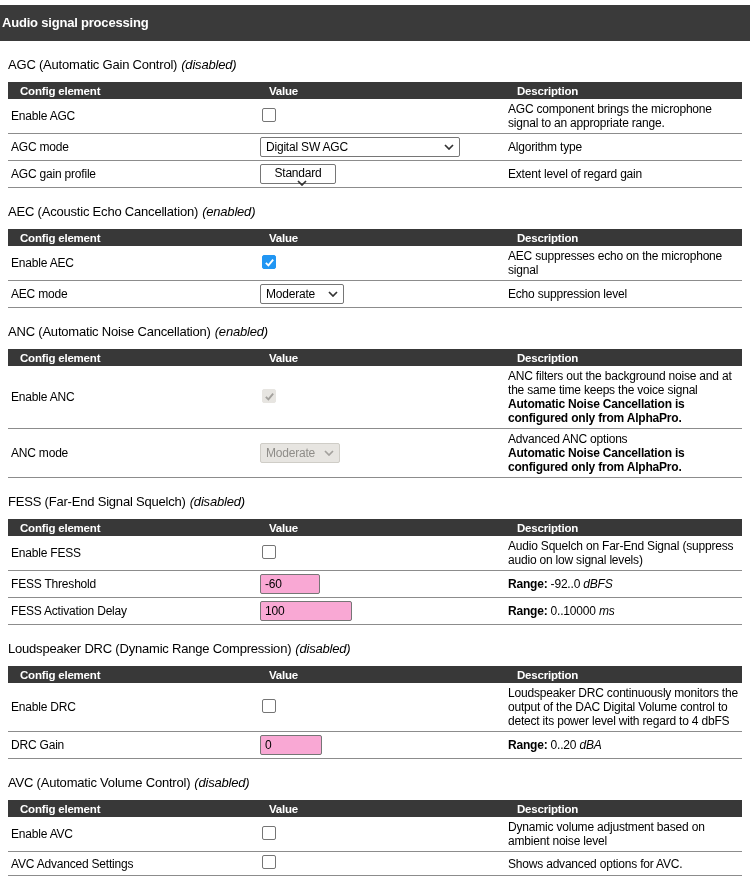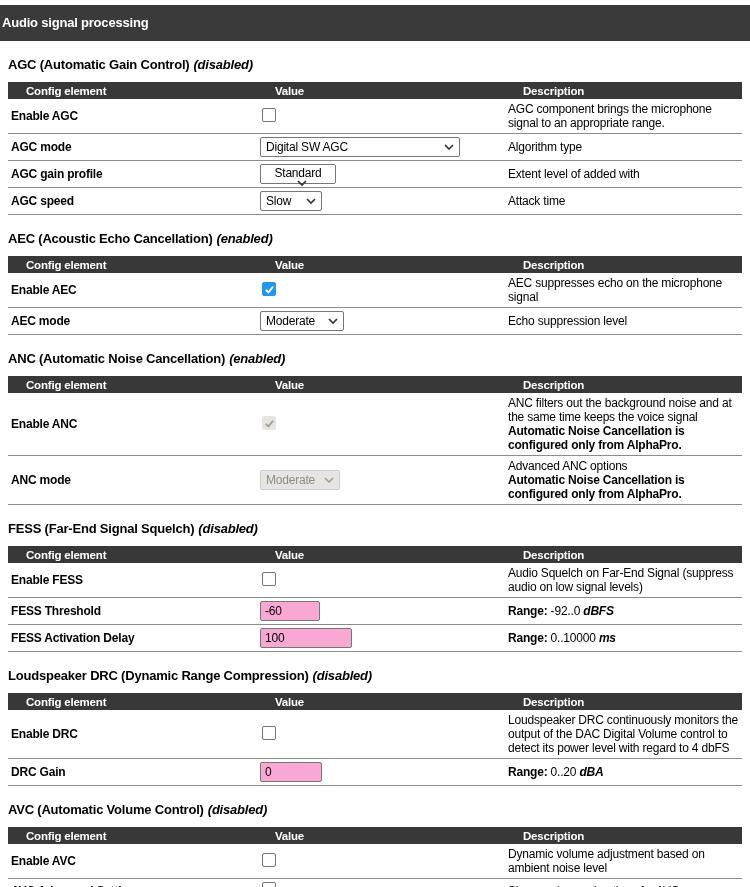--- a/index.html
+++ b/index.html
@@ -17,7 +17,7 @@
     font-size:13px;font-weight:bold;padding-left:2px;width:750px;
   }
   .section-title{
-    margin:16px 4px 0 8px;font-size:13px;font-weight:bold;line-height:15px;
+    margin:16px 4px 0 8px;font-size:13px;font-weight:normal;line-height:15px;
   }
   .section-title .status{font-style:italic;margin-left:4px;}
   table.cfg{

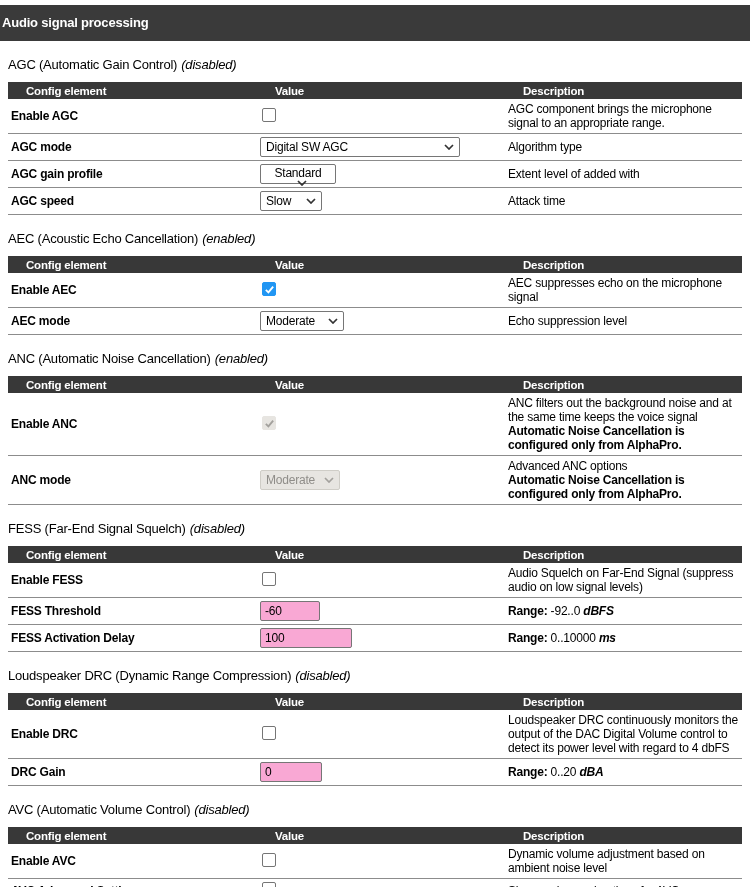--- a/index.html
+++ b/index.html
@@ -25,7 +25,7 @@
   }
   table.cfg th{
     background:var(--th-bg);color:#fff;text-align:left;font-size:11.5px;
-    font-weight:bold;padding:2px 18px;height:17px;
+    font-weight:bold;padding:2px 12px;height:17px;
   }
   table.cfg td{
     padding:3px;vertical-align:middle;border-bottom:1px solid var(--line);

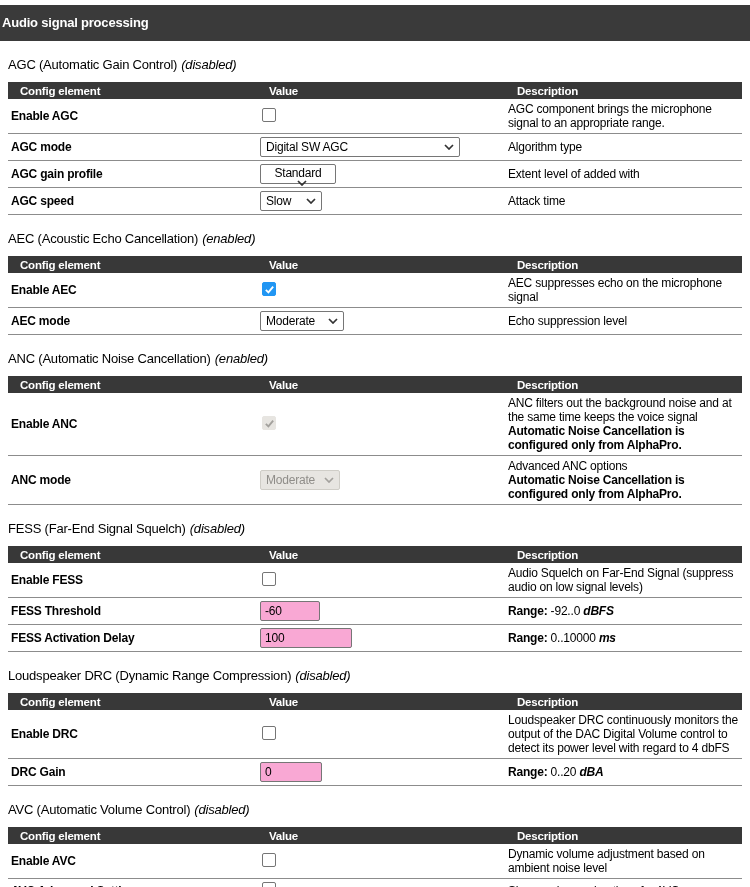--- a/index.html
+++ b/index.html
@@ -31,7 +31,7 @@
     padding:3px;vertical-align:middle;border-bottom:1px solid var(--line);
     line-height:14px;
   }
-  td.label{font-weight:bold;}
+  td.label{font-weight:normal;}
   td.desc .b{font-weight:bold;}
   td.desc .i{font-style:italic;font-weight:bold;}
   

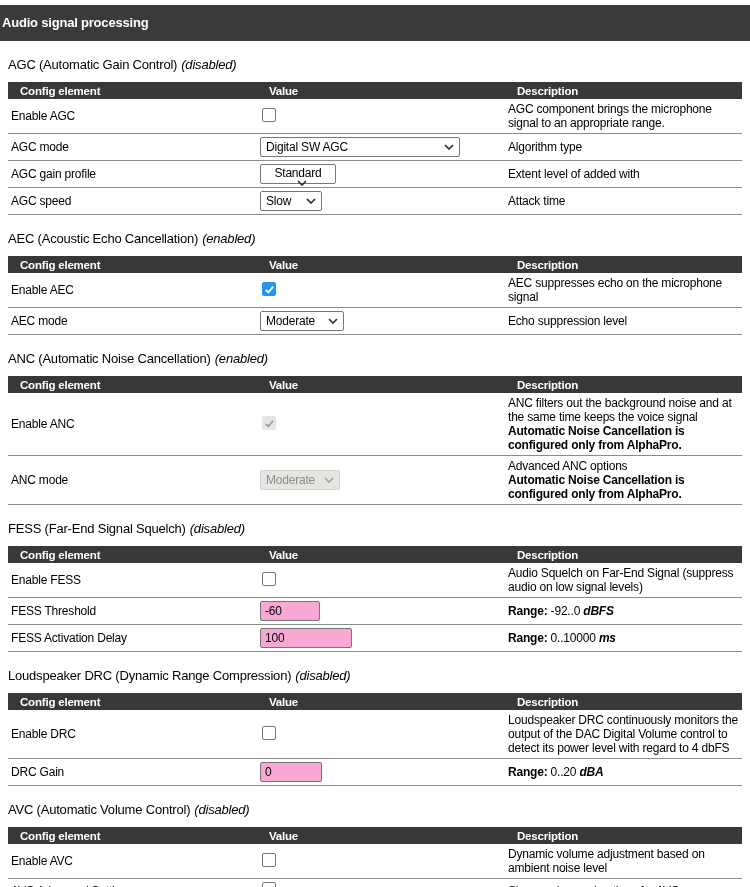--- a/index.html
+++ b/index.html
@@ -108,7 +108,7 @@
                 <path d="M1 1 L5 5 L9 1" fill="none" stroke="#333" stroke-width="1.7"></path>
               </svg>
             </span></td>
-          <td class="desc"><span>Extent level of added with</span></td>
+          <td class="desc"><span>Extent level of regard gain</span></td>
         </tr>
         <tr>
           <td class="label">AGC speed</td>

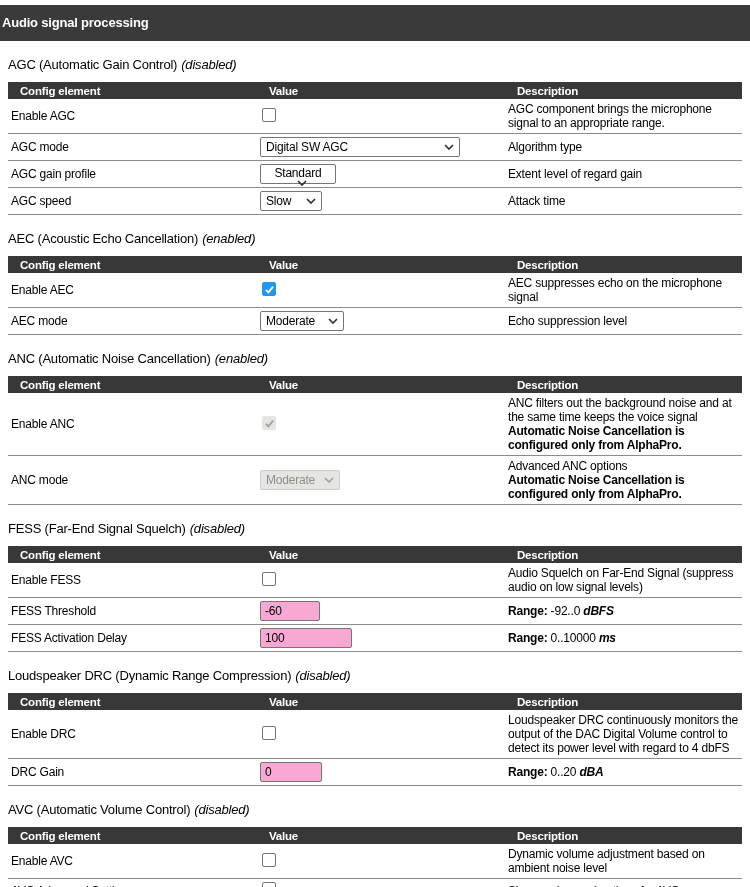--- a/index.html
+++ b/index.html
@@ -110,16 +110,6 @@
             </span></td>
           <td class="desc"><span>Extent level of regard gain</span></td>
         </tr>
-        <tr>
-          <td class="label">AGC speed</td>
-          <td class="value"><span class="sel" style="width: 62px;">
-              <span>Slow</span>
-              <svg class="chev" width="10" height="6" viewBox="0 0 10 6">
-                <path d="M1 1 L5 5 L9 1" fill="none" stroke="#333" stroke-width="1.7"></path>
-              </svg>
-            </span></td>
-          <td class="desc"><span>Attack time</span></td>
-        </tr>
       </tbody>
     </table>
     <div class="section-title"><span>AEC (Acoustic Echo Cancellation)</span><span class="status">(enabled)</span></div>

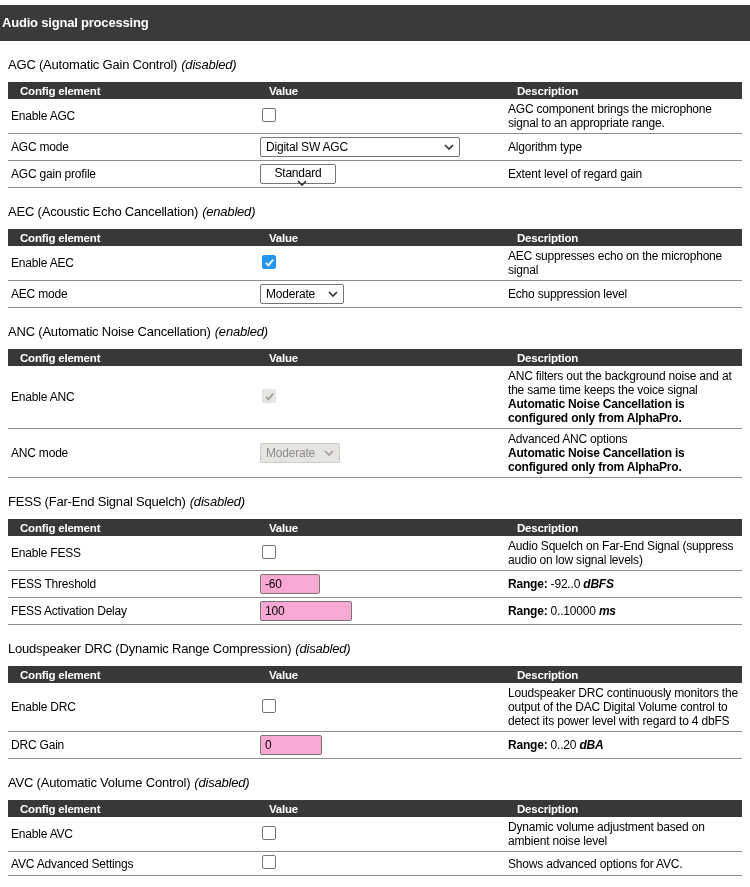--- a/index.html
+++ b/index.html
@@ -33,7 +33,7 @@
   }
   td.label{font-weight:normal;}
   td.desc .b{font-weight:bold;}
-  td.desc .i{font-style:italic;font-weight:bold;}
+  td.desc .i{font-style:italic;}
   
   .cb{
     display:inline-flex;align-items:center;justify-content:center;

